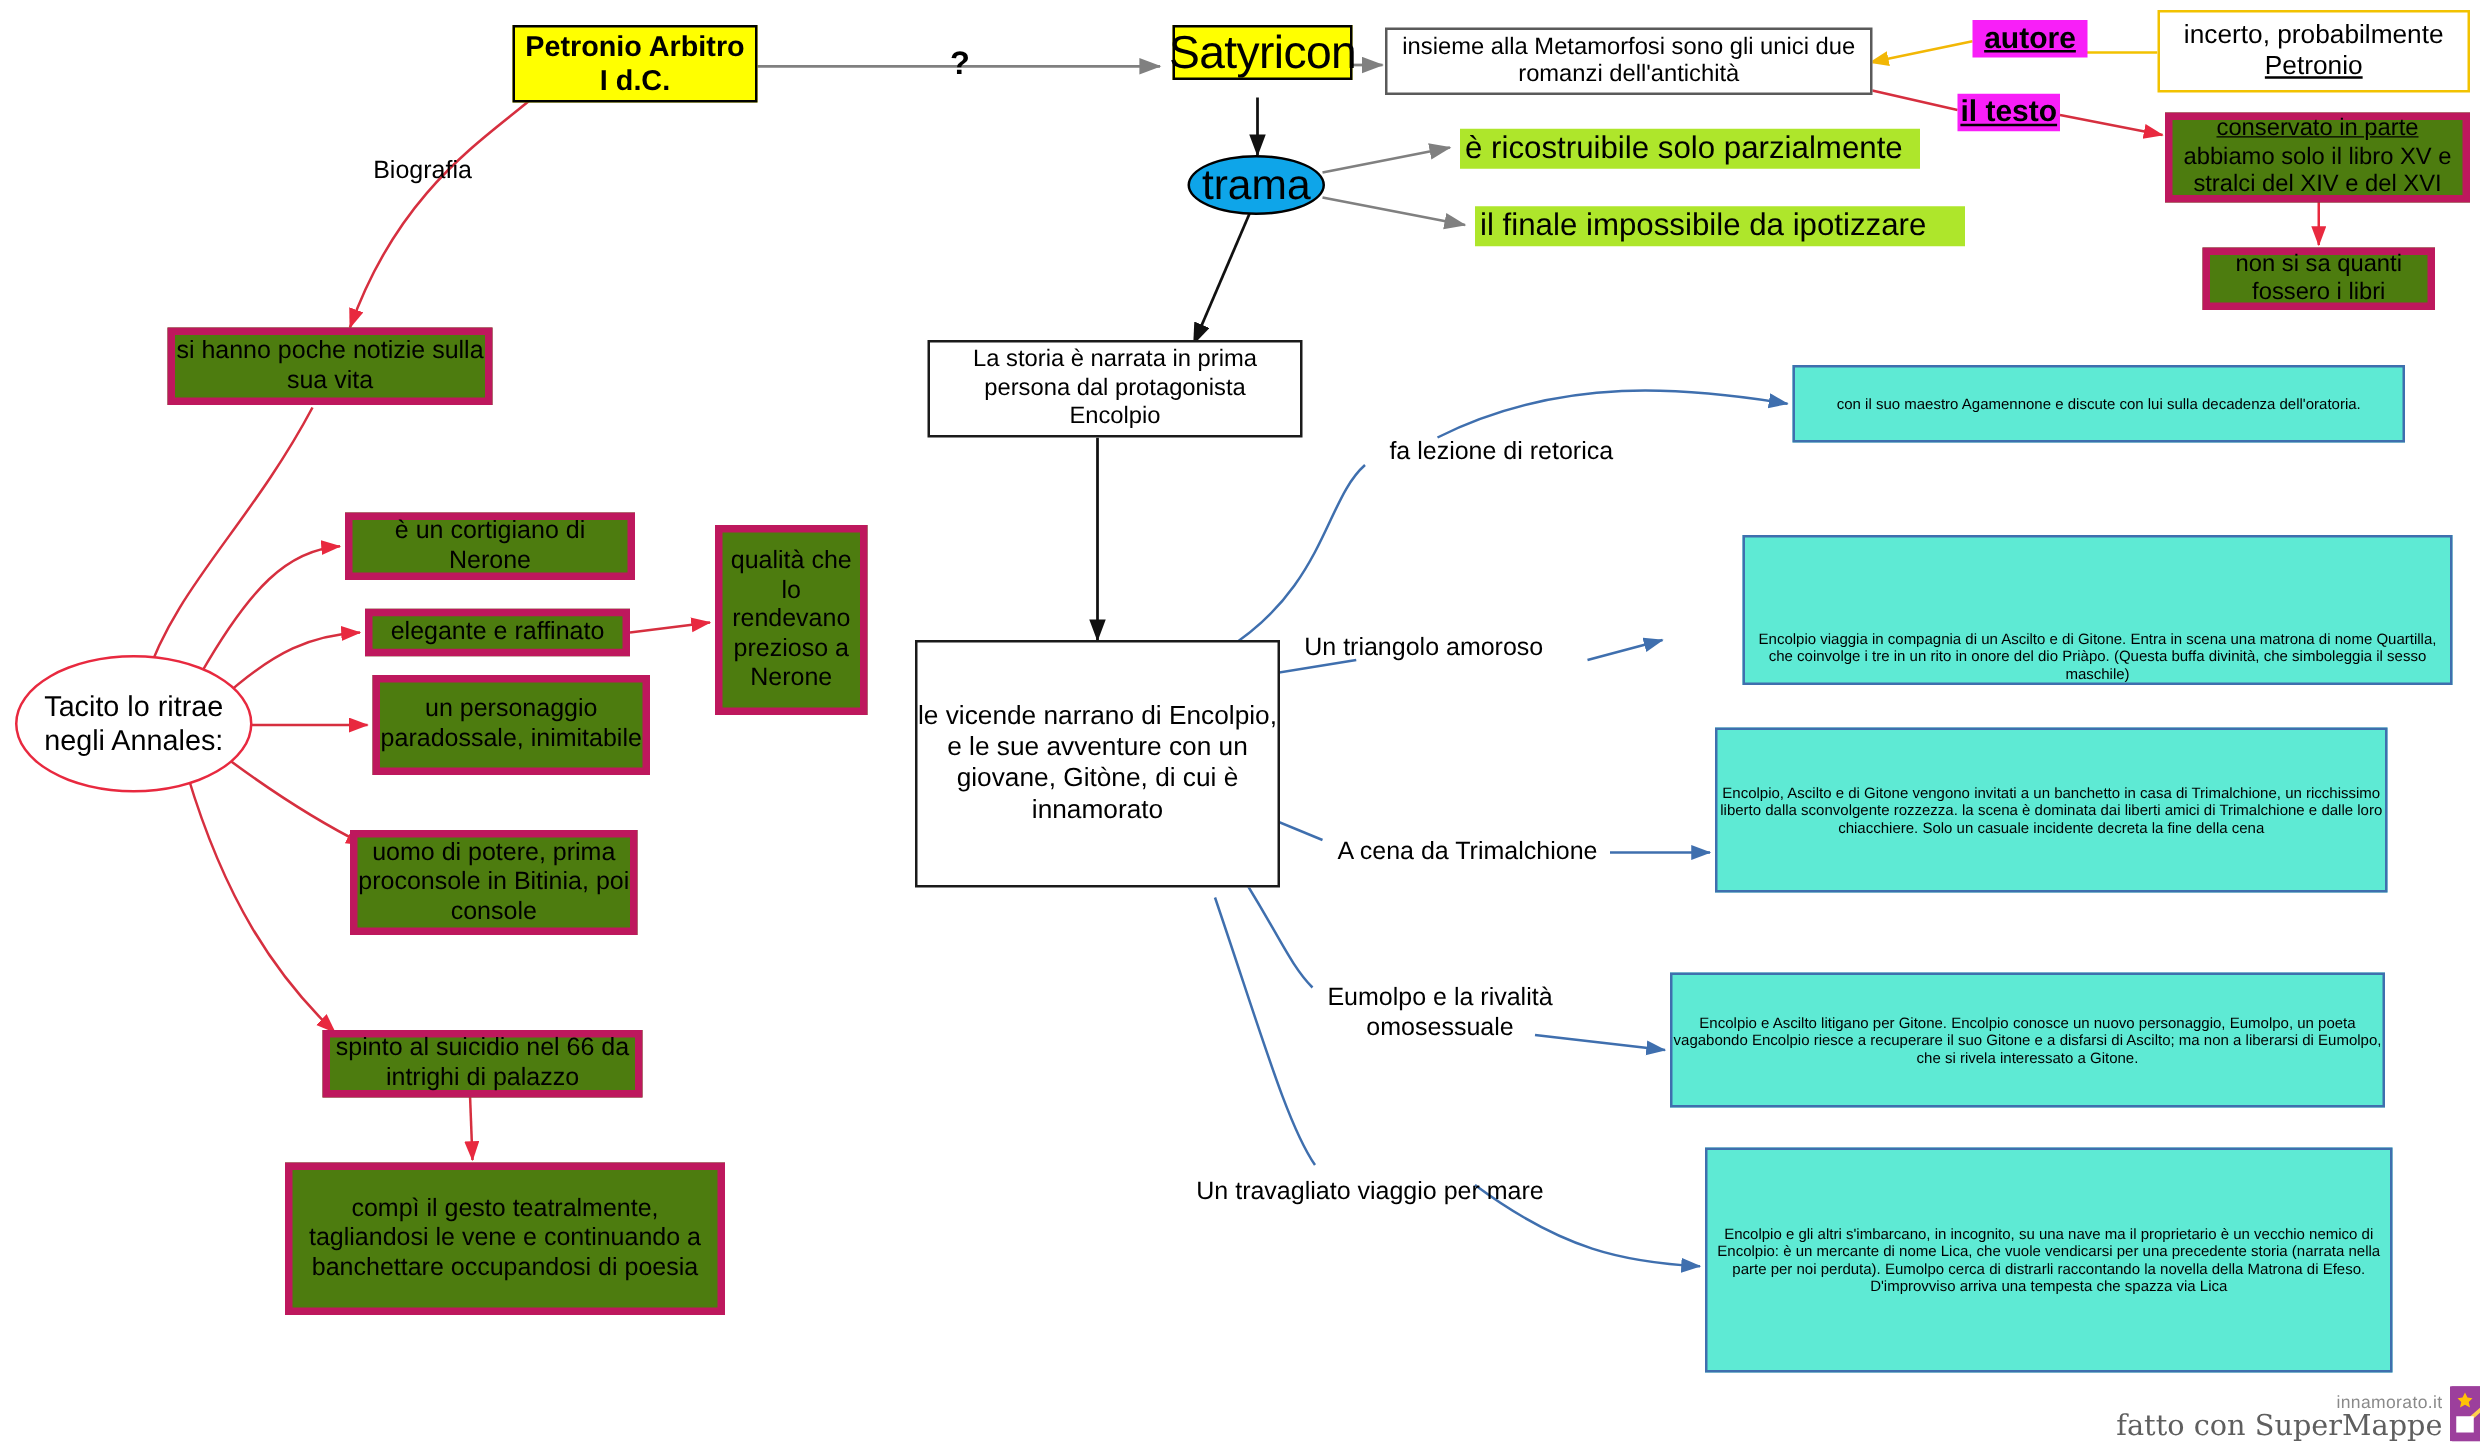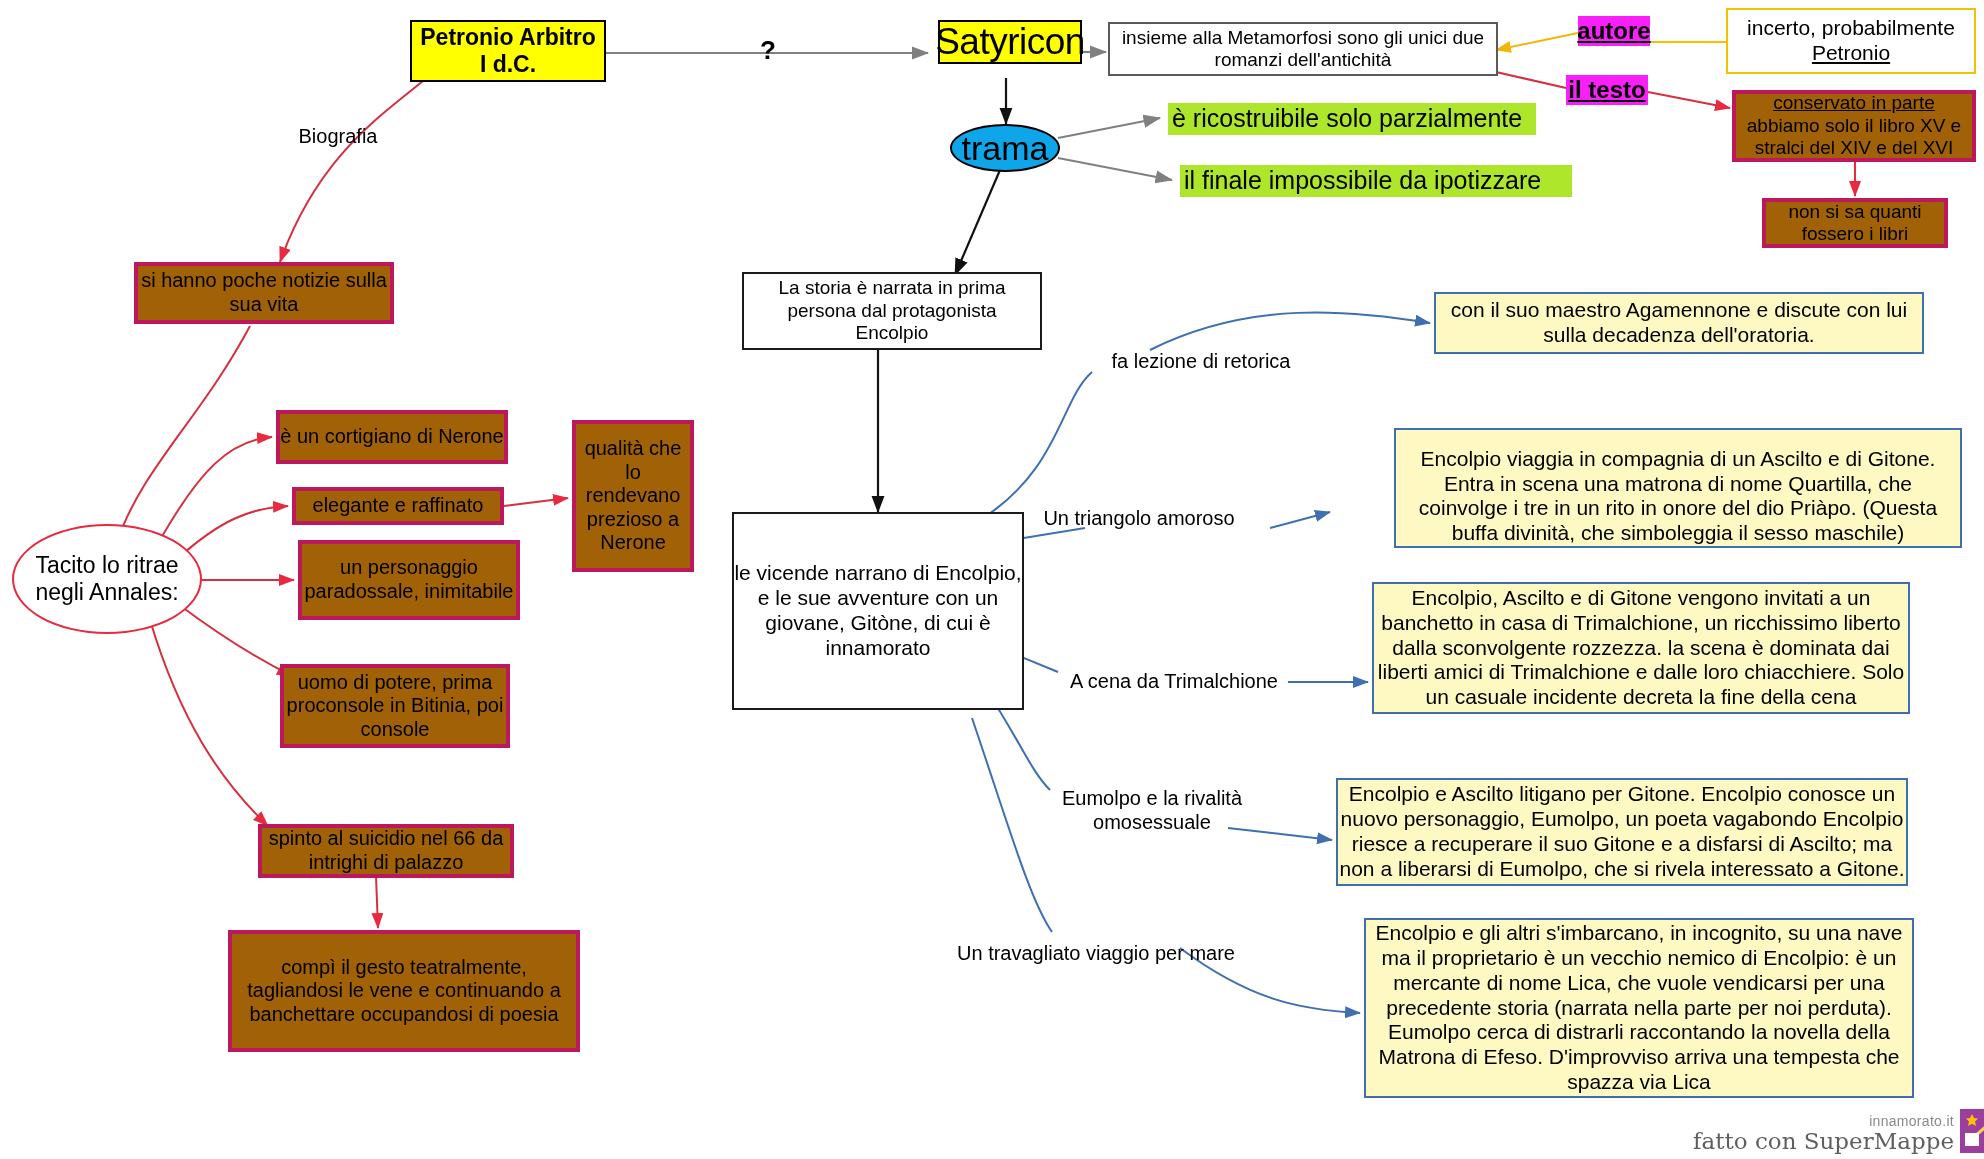--- a/index.html
+++ b/index.html
@@ -241,7 +241,7 @@
 
   <div class="node grey-box" style="left:1108px; top:22px; width:390px; height:54px;">insieme alla Metamorfosi  sono gli unici due romanzi dell'antichità</div>
 
-  <div class="node hl-magenta" style="left:1578px; top:16px; width:72px; height:30px;">autore</div>
+  <div class="node hl-magenta" style="left:1578px; top:16px; width:92px; height:30px;">autore</div>
 
   <div class="node hl-magenta" style="left:1566px; top:75px; width:82px; height:30px;">il testo</div>
 

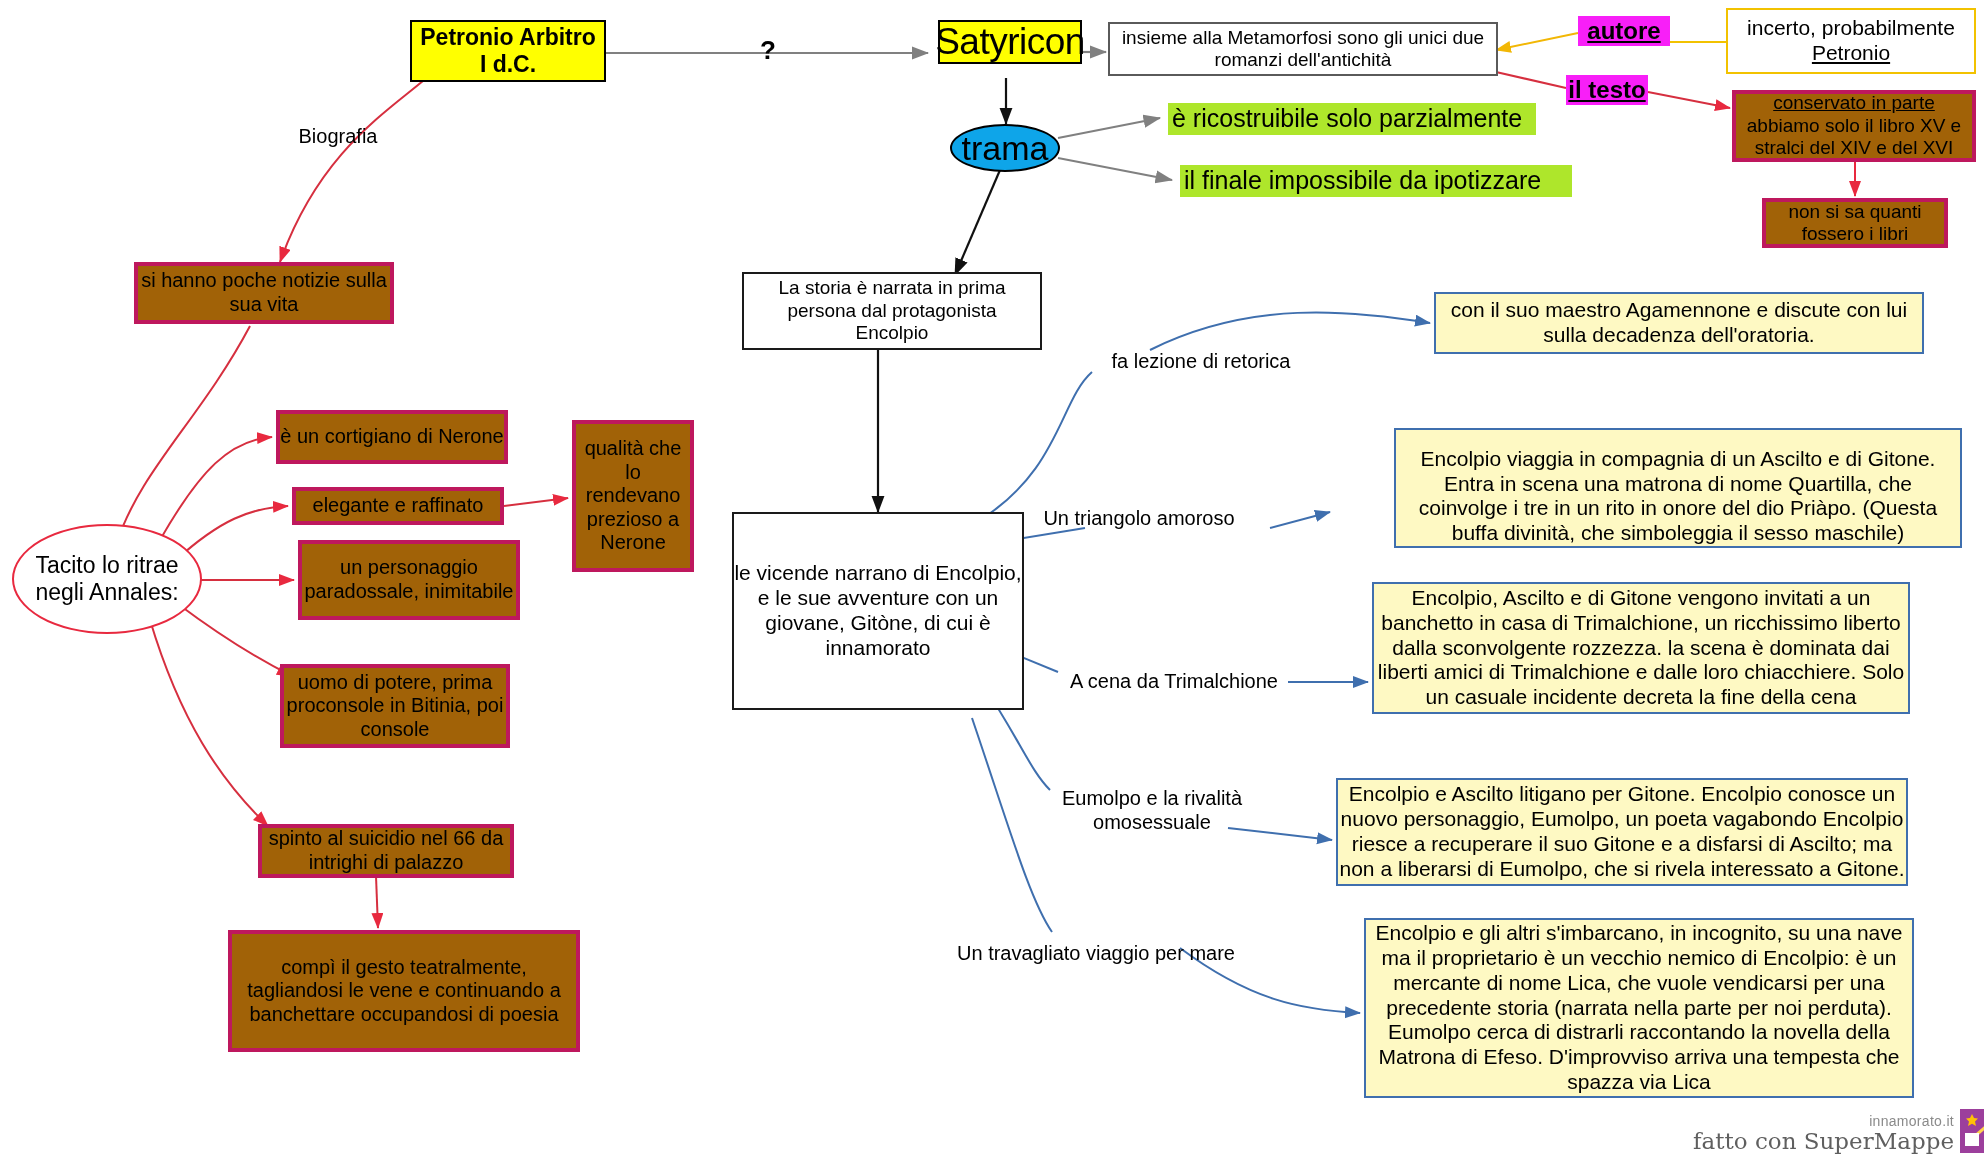--- a/index.html
+++ b/index.html
@@ -62,8 +62,8 @@
     font-size: 19px;
   }
   .red-box {
-    background: #a16207;
-    border: 4px solid #be185d;
+    background: #4d7c0f;
+    border: 6px solid #be185d;
     font-size: 20px;
   }
   .yellow-border-box {

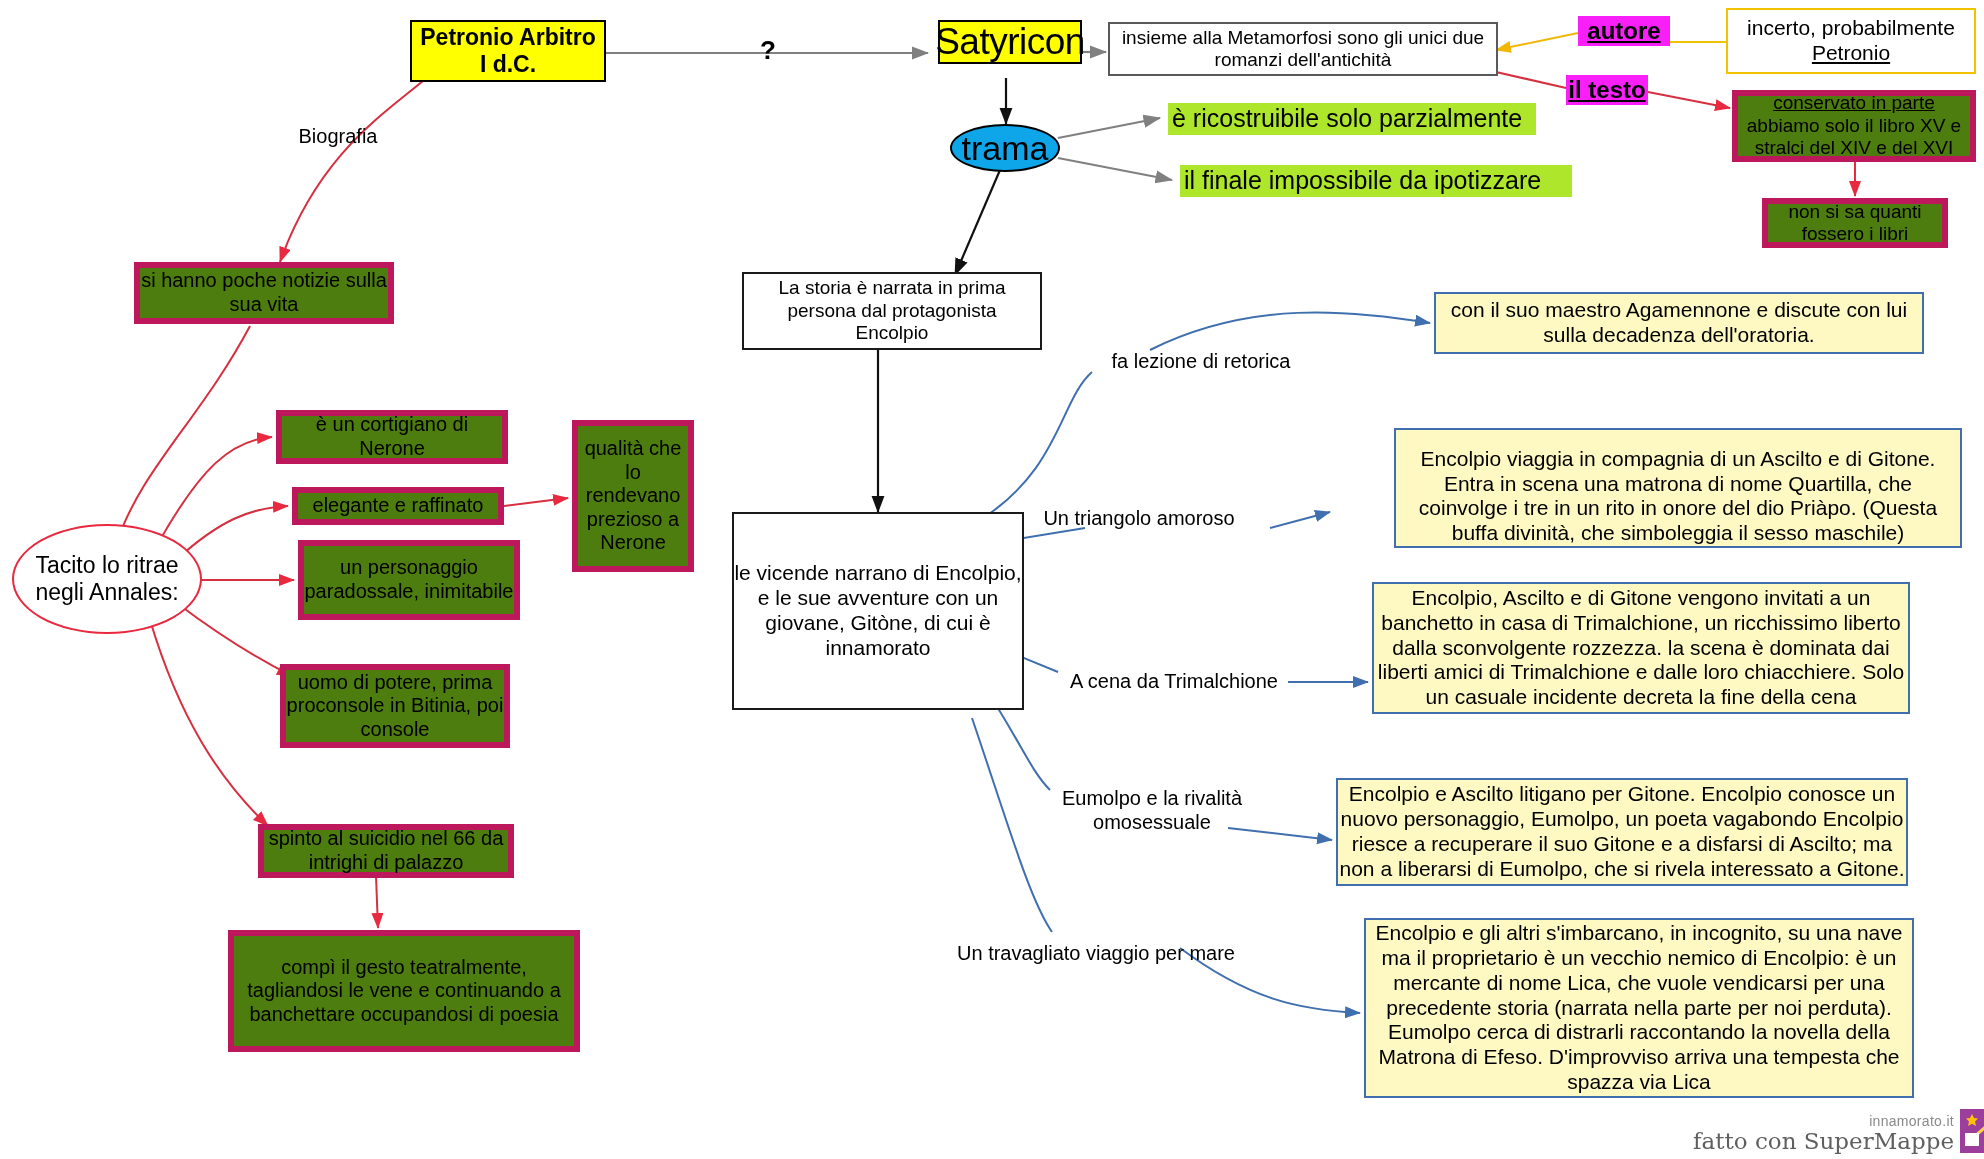--- a/index.html
+++ b/index.html
@@ -72,9 +72,9 @@
     font-size: 21px;
   }
   .blue-box {
-    background: #fef9c3;
+    background: #5eead4;
     border: 2px solid #3f6fae;
-    font-size: 21px;
+    font-size: 12px;
   }
   .ellipse-white {
     background: #0ea5e9;

